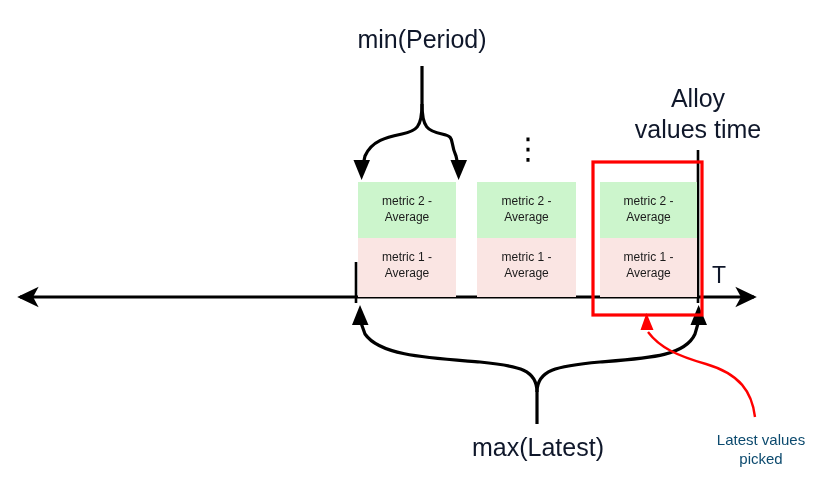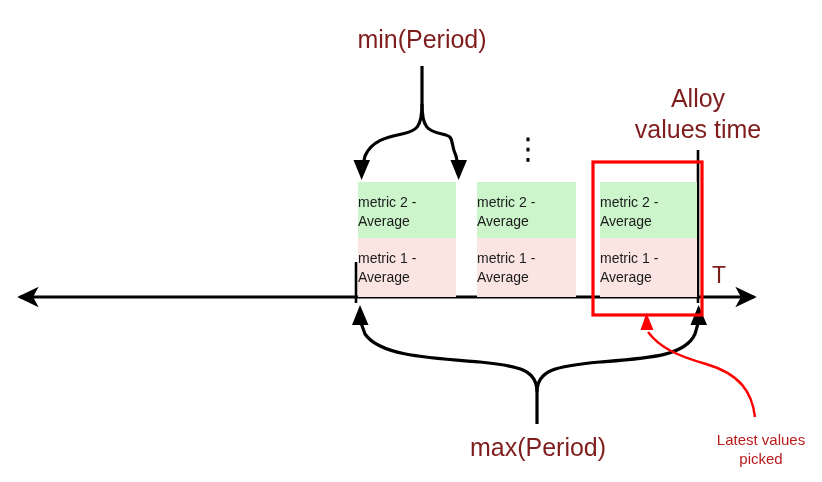--- a/index.html
+++ b/index.html
@@ -24,7 +24,7 @@
   }
   .lbl {
     position: absolute;
-    color: #7f1d1d;
+    color: #0f172a;
     text-align: center;
     line-height: 1.22;
     white-space: pre;

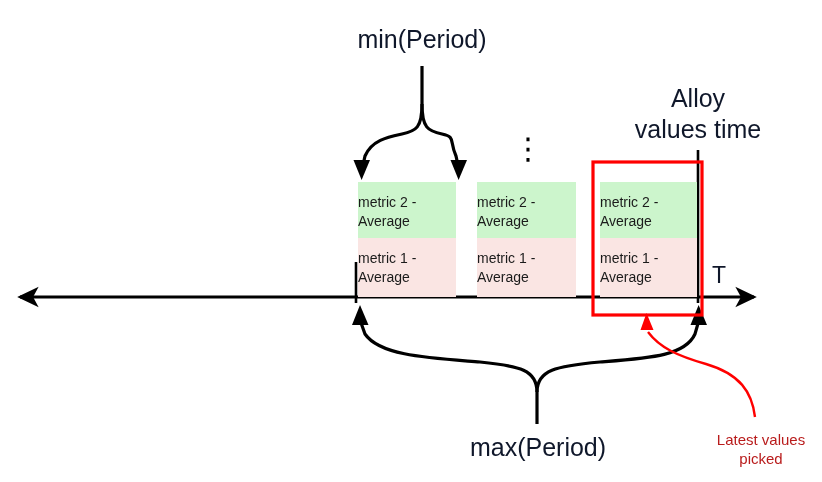--- a/index.html
+++ b/index.html
@@ -41,8 +41,8 @@
     position: absolute;
     left: 0;
     right: 0;
-    text-align: left;
-    font-size: 14px;
+    text-align: center;
+    font-size: 12px;
     color: #1b1b1b;
     line-height: 1.35;
     white-space: pre;

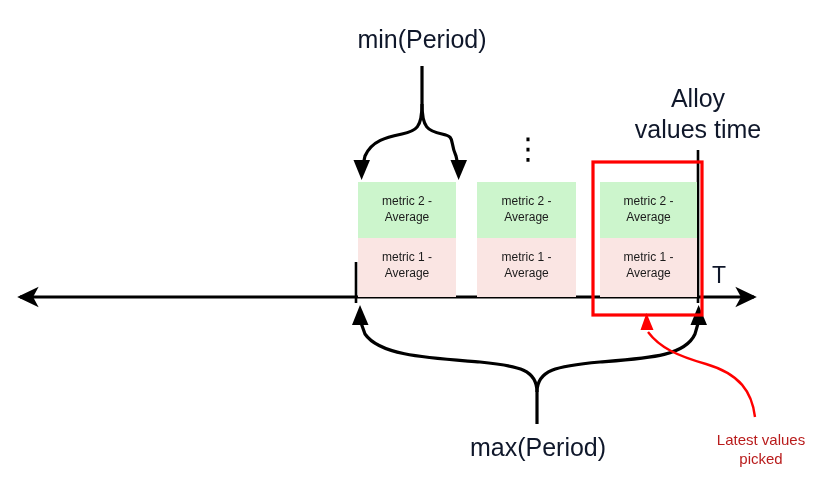--- a/index.html
+++ b/index.html
@@ -158,7 +158,7 @@
 
   <div class="lbl lbl-big" style="left:330px; top:24px; width:184px;">min(Period)</div>
 
-  <div class="lbl lbl-big" style="left:445px; top:432px; width:186px;">max(Period)</div>
+  <div class="lbl lbl-big" style="left:445px; top:432px; width:186px;">max(Latest)</div>
 
   <div class="lbl lbl-big" style="left:607px; top:83px; width:182px;">Alloy
 values time</div>

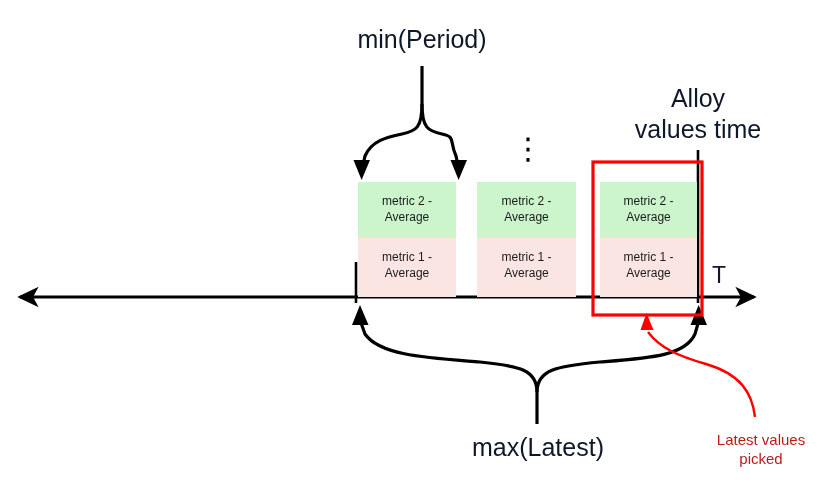--- a/index.html
+++ b/index.html
@@ -32,7 +32,7 @@
   }
   .lbl-big { font-size: 25px; }
   .lbl-axis { font-size: 23px; }
-  .lbl-red { color: #b91c1c; font-size: 15px; line-height: 1.25; }
+  .lbl-red { color: #0c4a6e; font-size: 15px; line-height: 1.25; }
   .cellbox {
     position: absolute;
     box-sizing: border-box;

